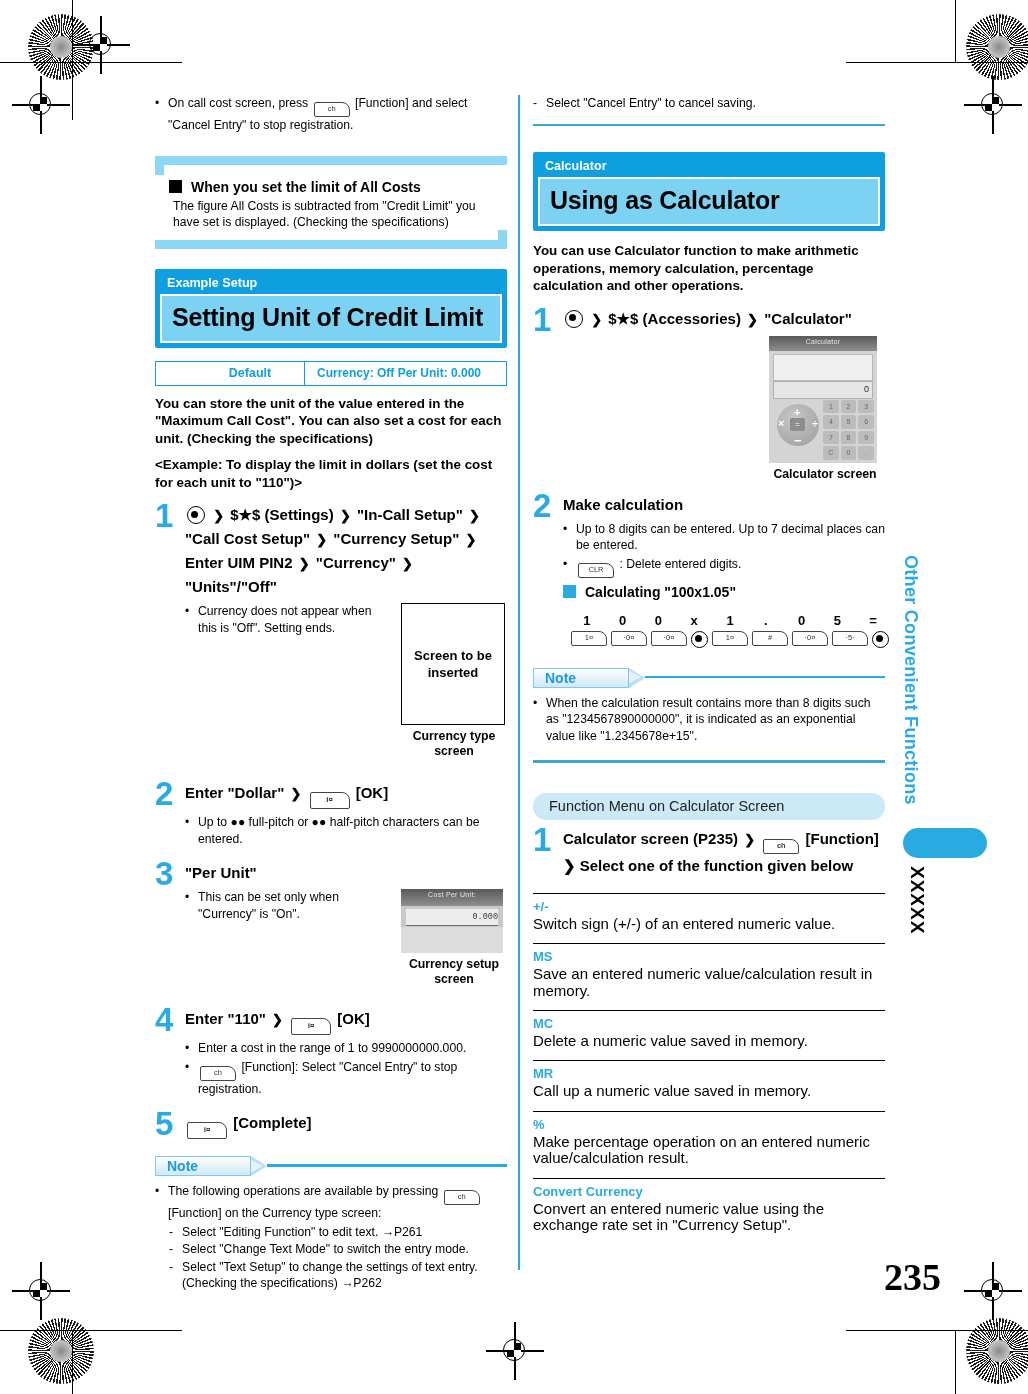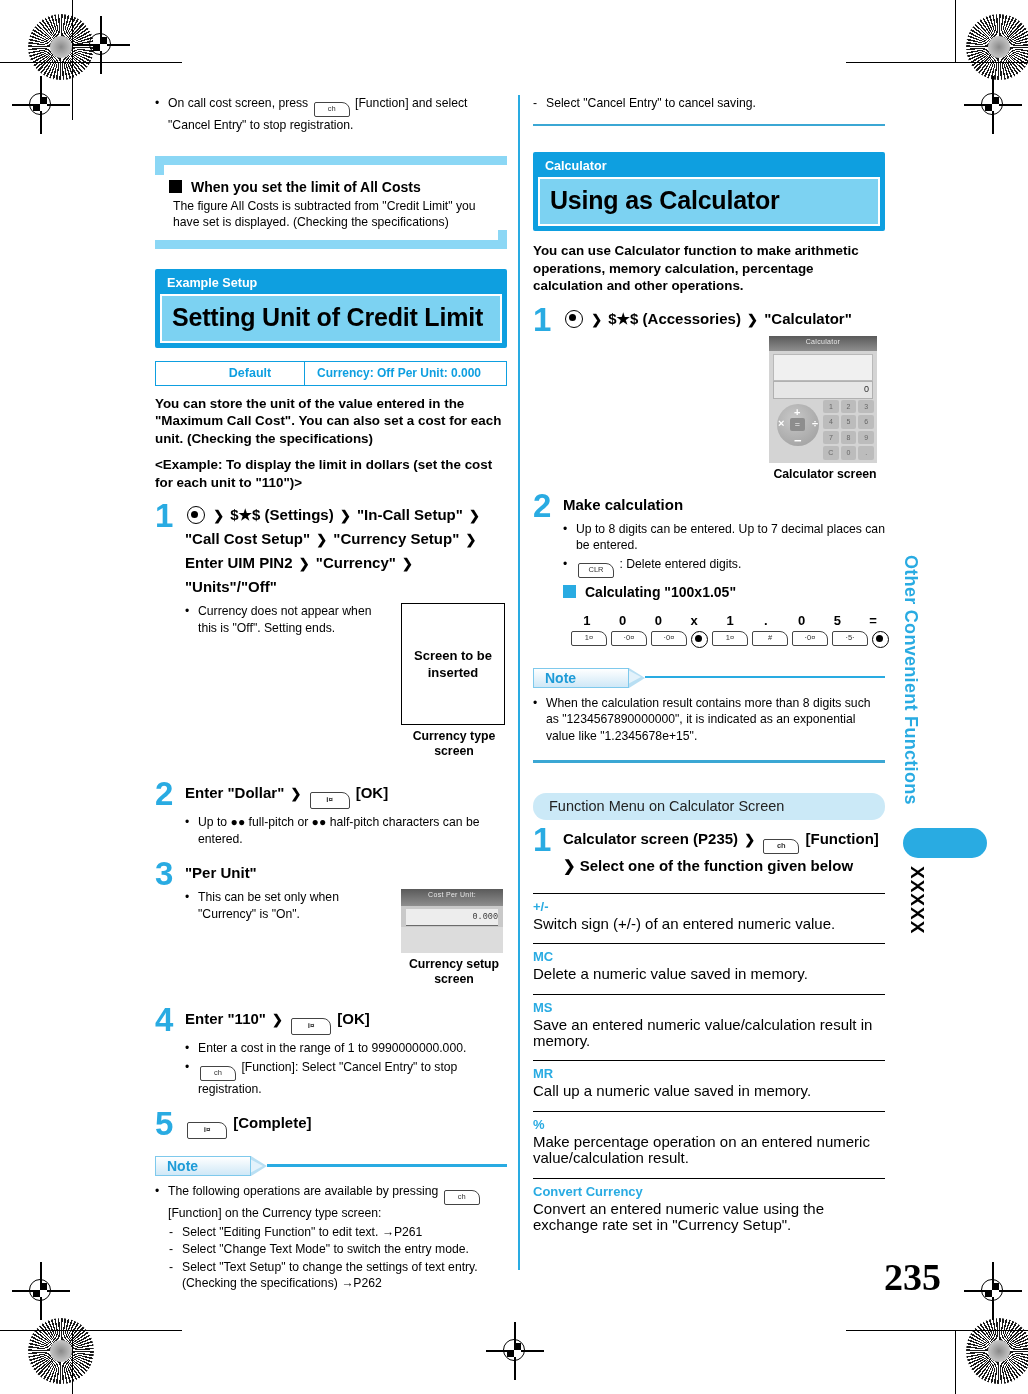--- a/index.html
+++ b/index.html
@@ -553,12 +553,12 @@
       <div class="fdesc">Switch sign (+/-) of an entered numeric value.</div>
     </div>
     <div class="fn">
+      <div class="fname">MS</div>
+      <div class="fdesc">Save an entered numeric value/calculation result in memory.</div>
+    </div>
+    <div class="fn">
       <div class="fname">MC</div>
       <div class="fdesc">Delete a numeric value saved in memory.</div>
-    </div>
-    <div class="fn">
-      <div class="fname">MS</div>
-      <div class="fdesc">Save an entered numeric value/calculation result in memory.</div>
     </div>
     <div class="fn">
       <div class="fname">MR</div>

